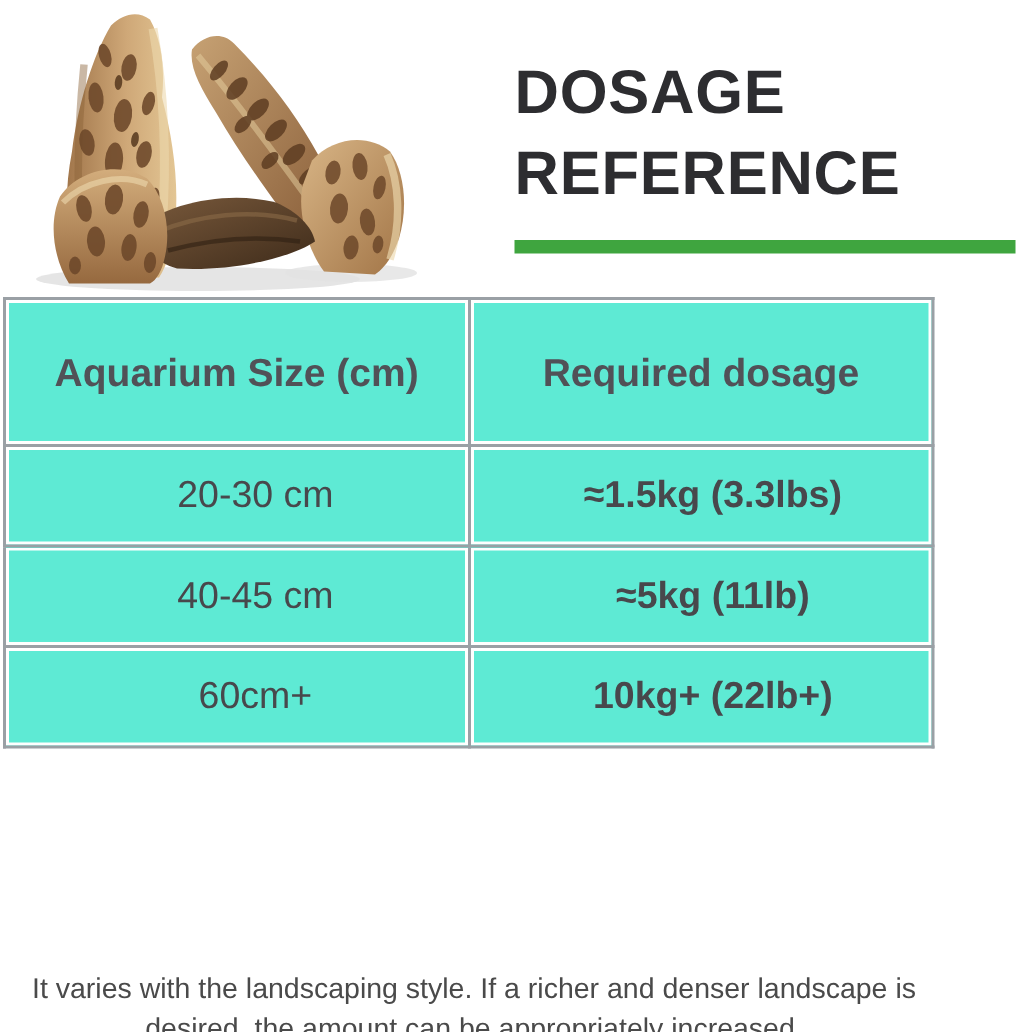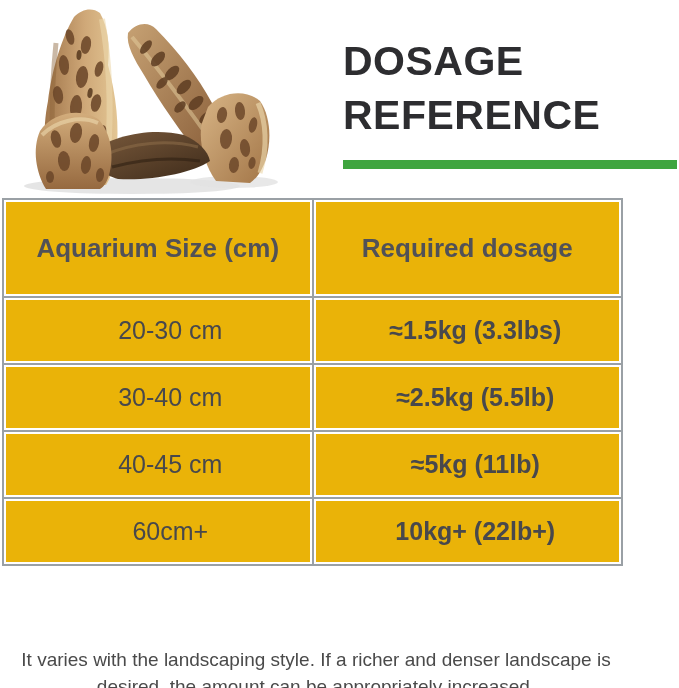--- a/index.html
+++ b/index.html
@@ -41,7 +41,7 @@
   }
   table.dosage th, table.dosage td {
     border: 2px solid #9aa0a5;
-    background: #eab308;
+    background: #5eead4;
     box-shadow: inset 0 0 0 2px #ffffff;
   }
   table.dosage th {

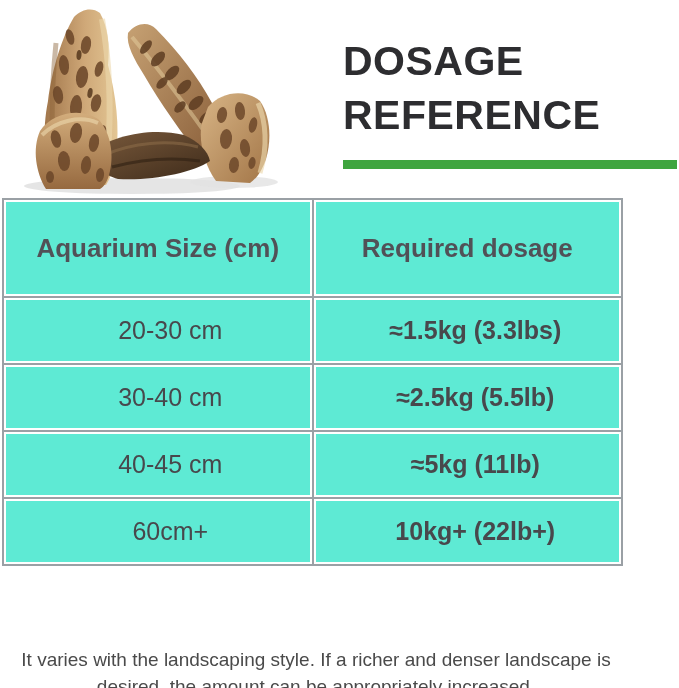--- a/index.html
+++ b/index.html
@@ -198,10 +198,6 @@
         <td class="col-dose">≈1.5kg (3.3lbs)</td>
       </tr>
       <tr>
-        <td class="col-size">30-40 cm</td>
-        <td class="col-dose">≈2.5kg (5.5lb)</td>
-      </tr>
-      <tr>
         <td class="col-size">40-45 cm</td>
         <td class="col-dose">≈5kg (11lb)</td>
       </tr>

